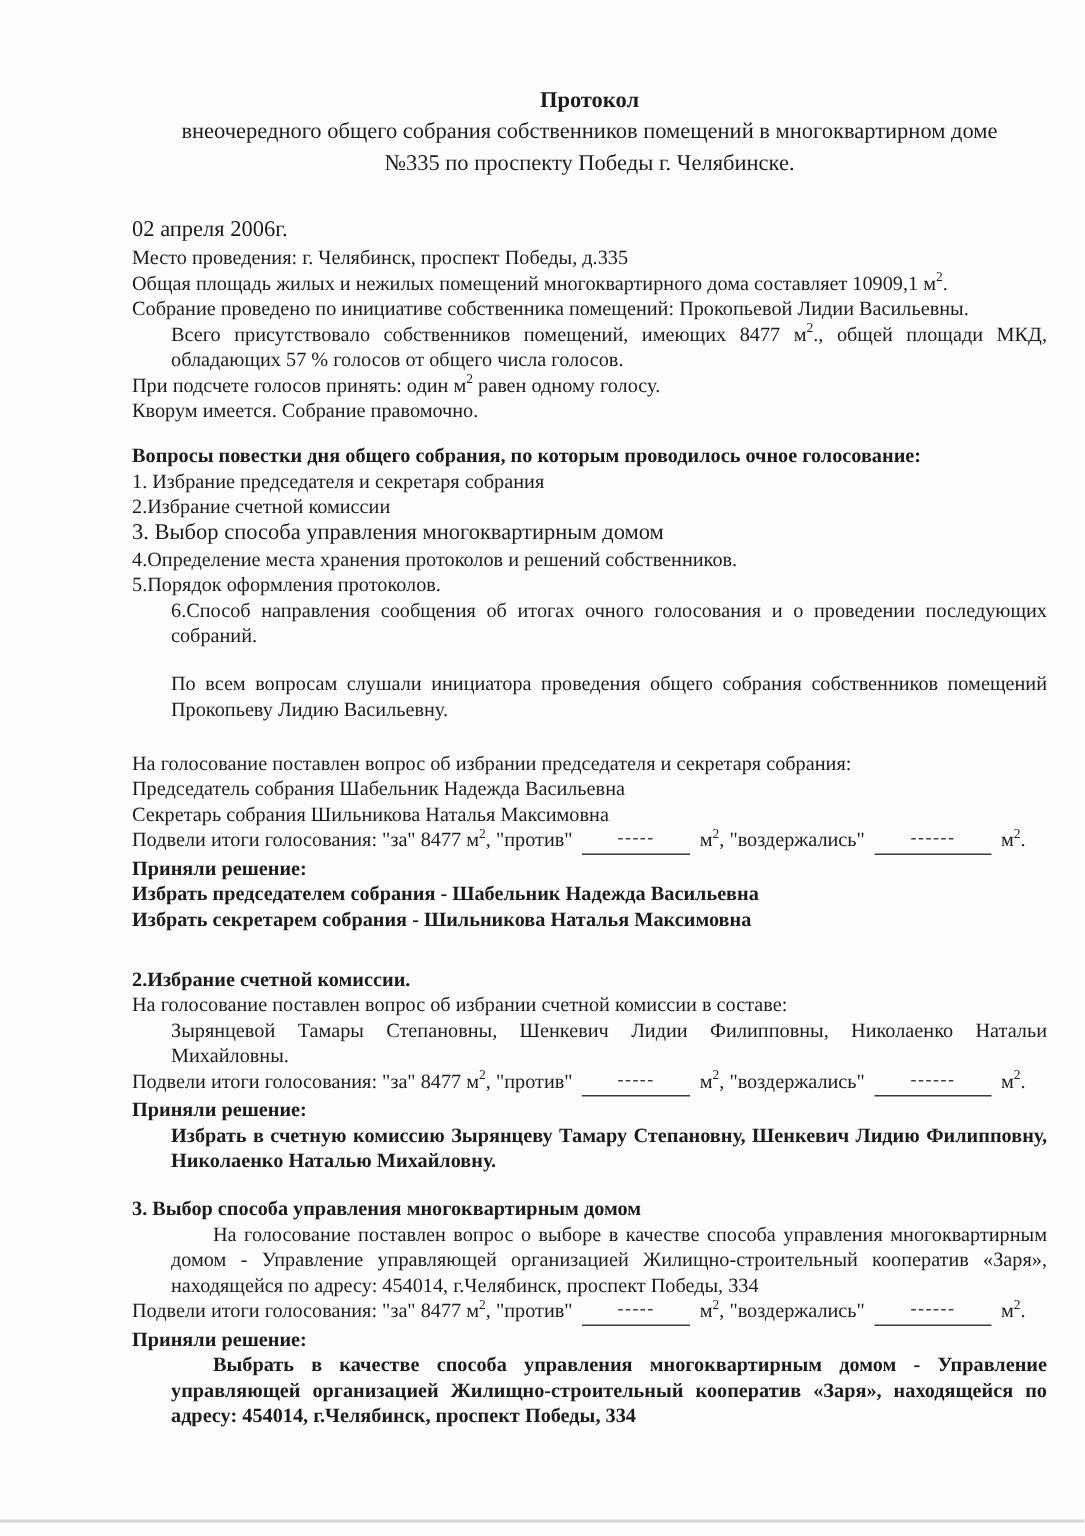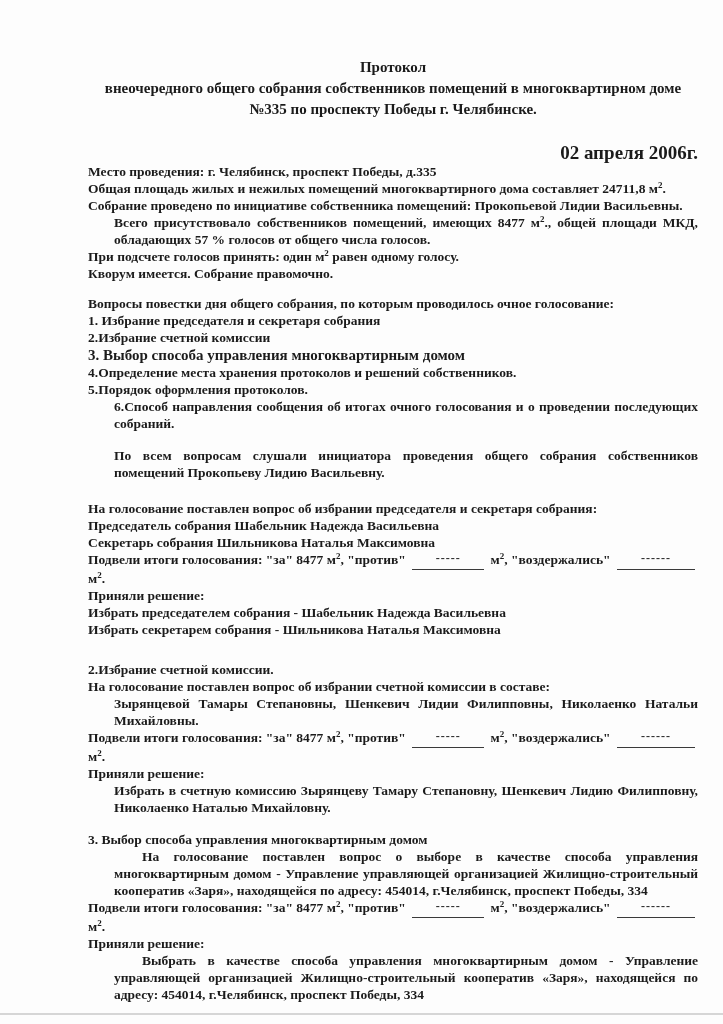--- a/index.html
+++ b/index.html
@@ -12,7 +12,7 @@
     overflow:hidden;
   }
   .page{padding:57px 25px 0 88px;}
-  p{margin:0;font-size:13.5px;line-height:17px;font-weight:bold;}
+  p{margin:0;font-size:13.5px;line-height:17px;}
   .c{text-align:center;}
   .b{font-weight:700;}
   .j{text-align:justify;margin-left:26px;}

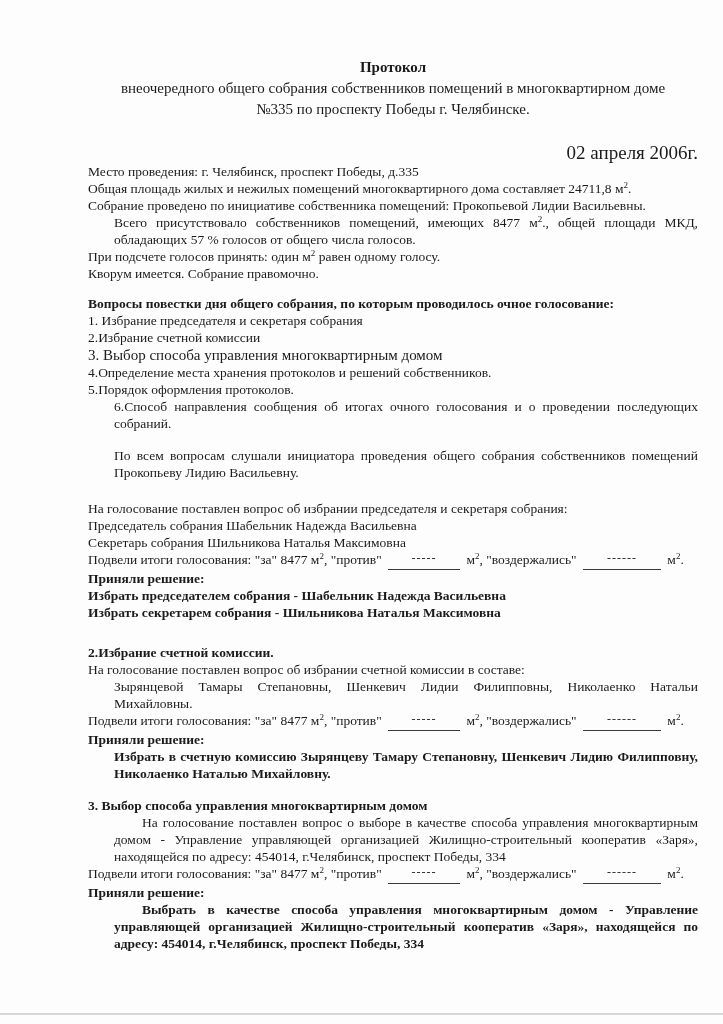--- a/index.html
+++ b/index.html
@@ -17,7 +17,7 @@
   .b{font-weight:700;}
   .j{text-align:justify;margin-left:26px;}
   .t15{font-size:15px;line-height:21px;}
-  .date{margin-top:23px;font-size:19px;line-height:20px;text-align:right;}
+  .date{margin-top:23px;font-size:15px;line-height:20px;}
   .mt-agenda{margin-top:13px;}
   .mt-listened{margin-top:15px;}
   .sec1{margin-top:19px;}

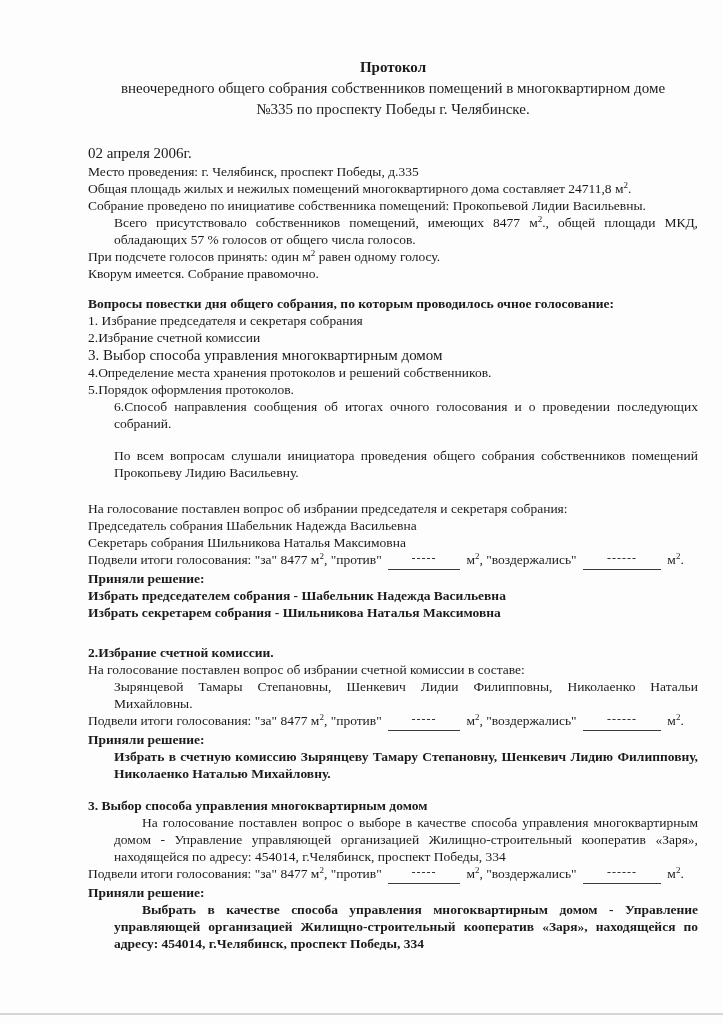--- a/index.html
+++ b/index.html
@@ -57,7 +57,7 @@
 
   <p class="date">02 апреля 2006г.</p>
   <p>Место проведения: г. Челябинск, проспект Победы, д.335</p>
-  <p><span>Общая площадь жилых и нежилых помещений многоквартирного дома составляет  24711,8 м</span><sup>2</sup><span>.</span></p>
+  <p><span>Общая площадь жилых и нежилых помещений многоквартирного дома составляет  10909,1 м</span><sup>2</sup><span>.</span></p>
   <p>Собрание проведено по инициативе собственника помещений: Прокопьевой Лидии Васильевны.</p>
   <p class="j"><span>Всего присутствовало собственников помещений, имеющих 8477 м</span><sup>2</sup><span>., общей площади МКД, обладающих 57 % голосов  от общего числа голосов.</span></p>
   <p><span>При подсчете голосов принять: один м</span><sup>2</sup><span> равен одному голосу.</span></p>

